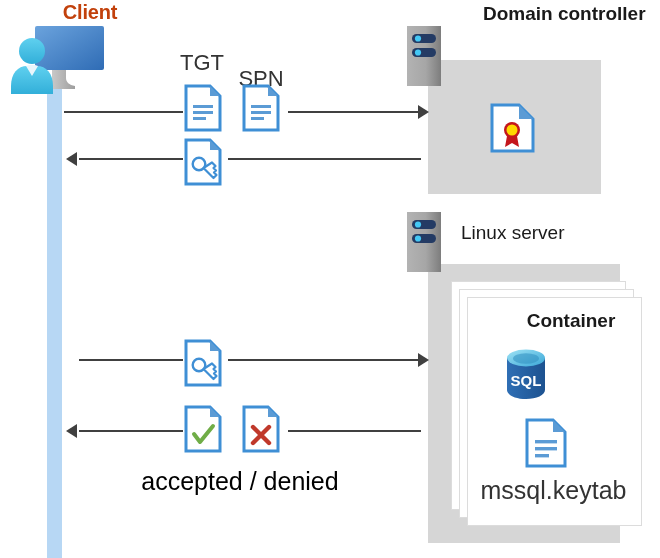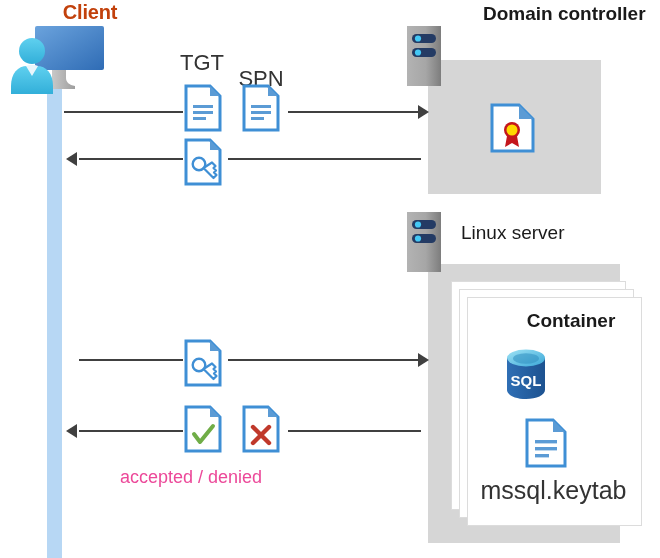--- a/index.html
+++ b/index.html
@@ -69,8 +69,8 @@
   .doclabel{position:absolute;font-size:22px;color:#333333;text-align:center;}
   #tgt-label{left:176px;top:50px;width:52px;}
   #spn-label{left:234px;top:50px;width:54px;margin-top:16px;}
-  #ad-label{left:120px;top:467px;width:240px;text-align:left;
-    font-size:18px;color:#ec4899;}
+  #ad-label{left:120px;top:467px;width:240px;text-align:center;
+    font-size:25px;color:#000000;}
 
   
   #tgt-doc{left:184px;top:84px;width:38px;height:48px;}

